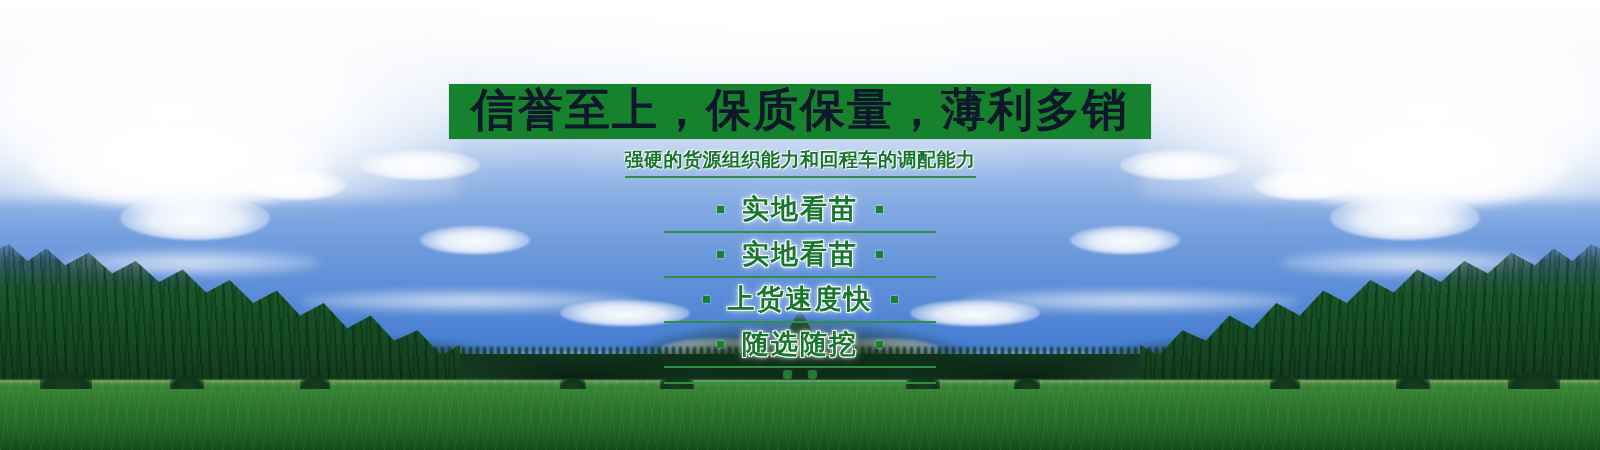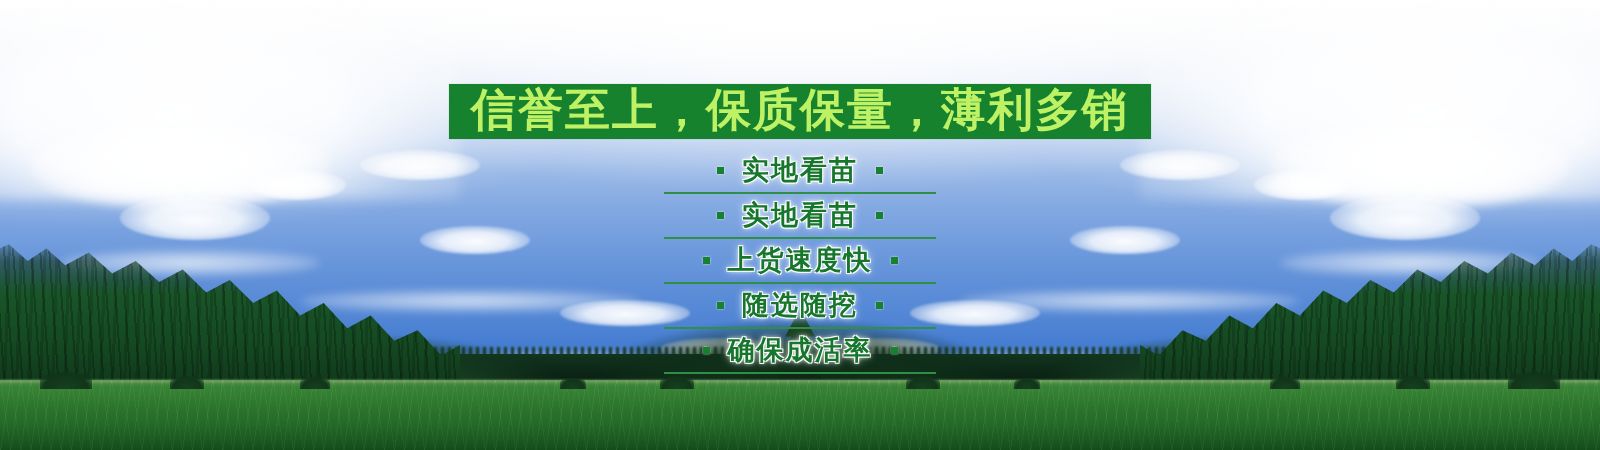--- a/index.html
+++ b/index.html
@@ -213,7 +213,7 @@
     font-family:"DejaVu Sans","Liberation Sans",sans-serif;
     font-size:45px;
     font-weight:bold;
-    color:#bef264;
+    color:#0f172a;
     letter-spacing:2px;
     white-space:nowrap;
     display:block;

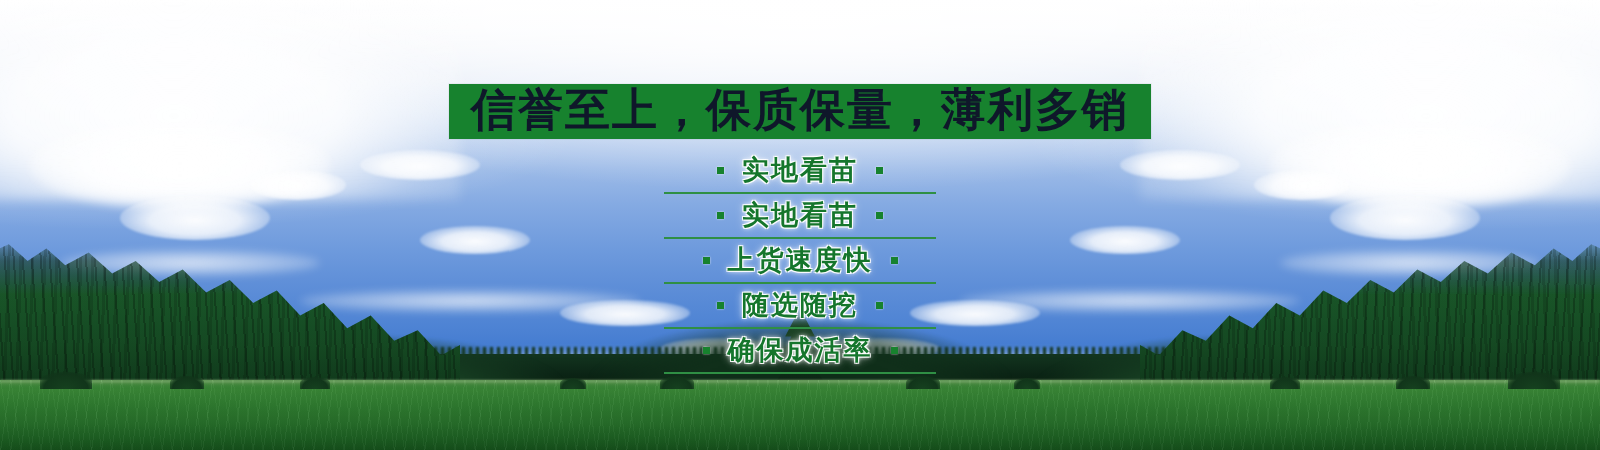--- a/index.html
+++ b/index.html
@@ -368,6 +368,7 @@
       <span class="title">信誉至上，保质保量，薄利多销</span>
     </div>
 
+    <div class="subtitle">强硬的货源组织能力和回程车的调配能力</div>
 
     <ul class="feature-list">
       <li class="feature-item">

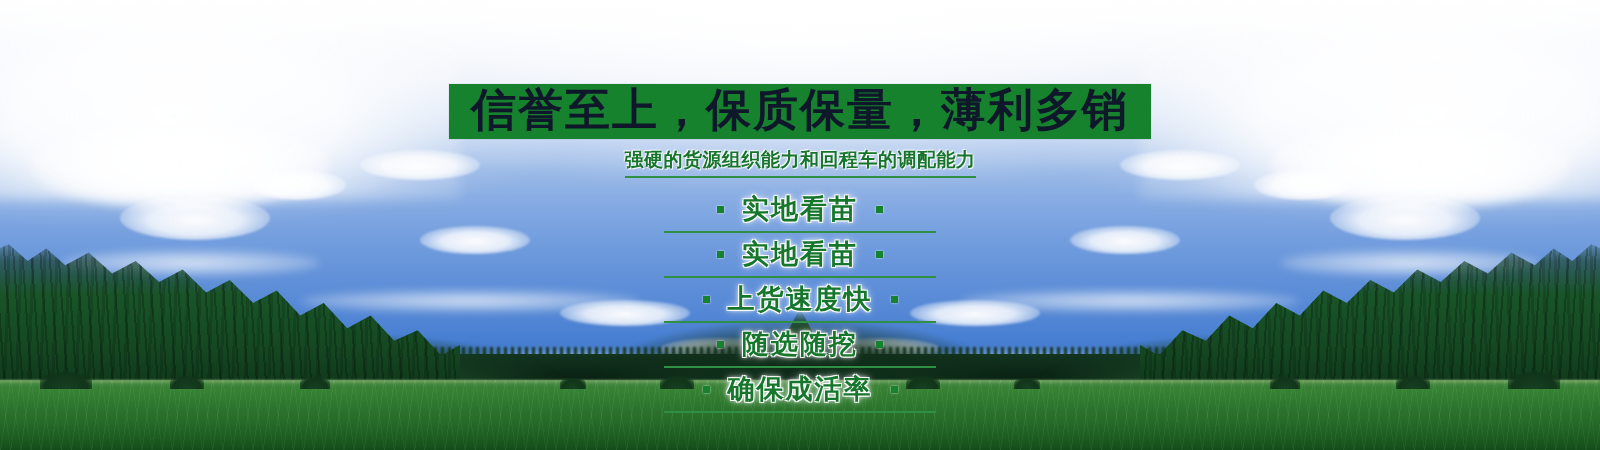--- a/index.html
+++ b/index.html
@@ -393,7 +393,6 @@
       </li>
       <li class="feature-item">
         <span class="dot"></span>
-        <span class="ftext">确保成活率</span>
         <span class="dot"></span>
       </li>
     </ul>

